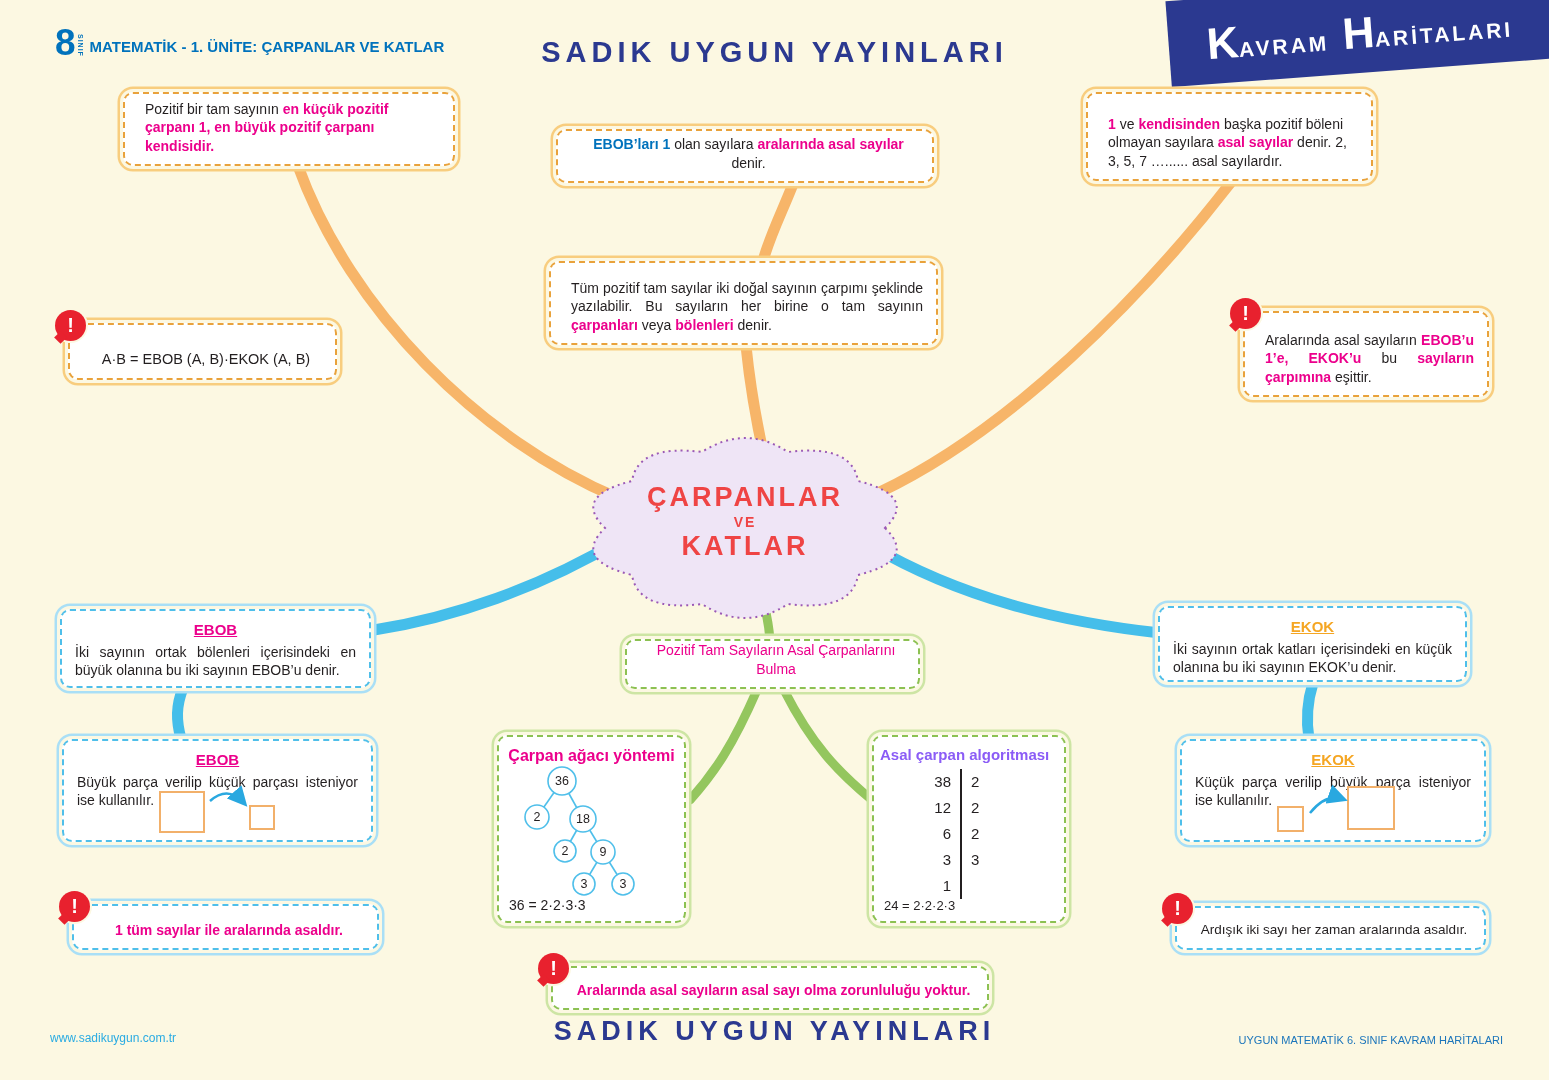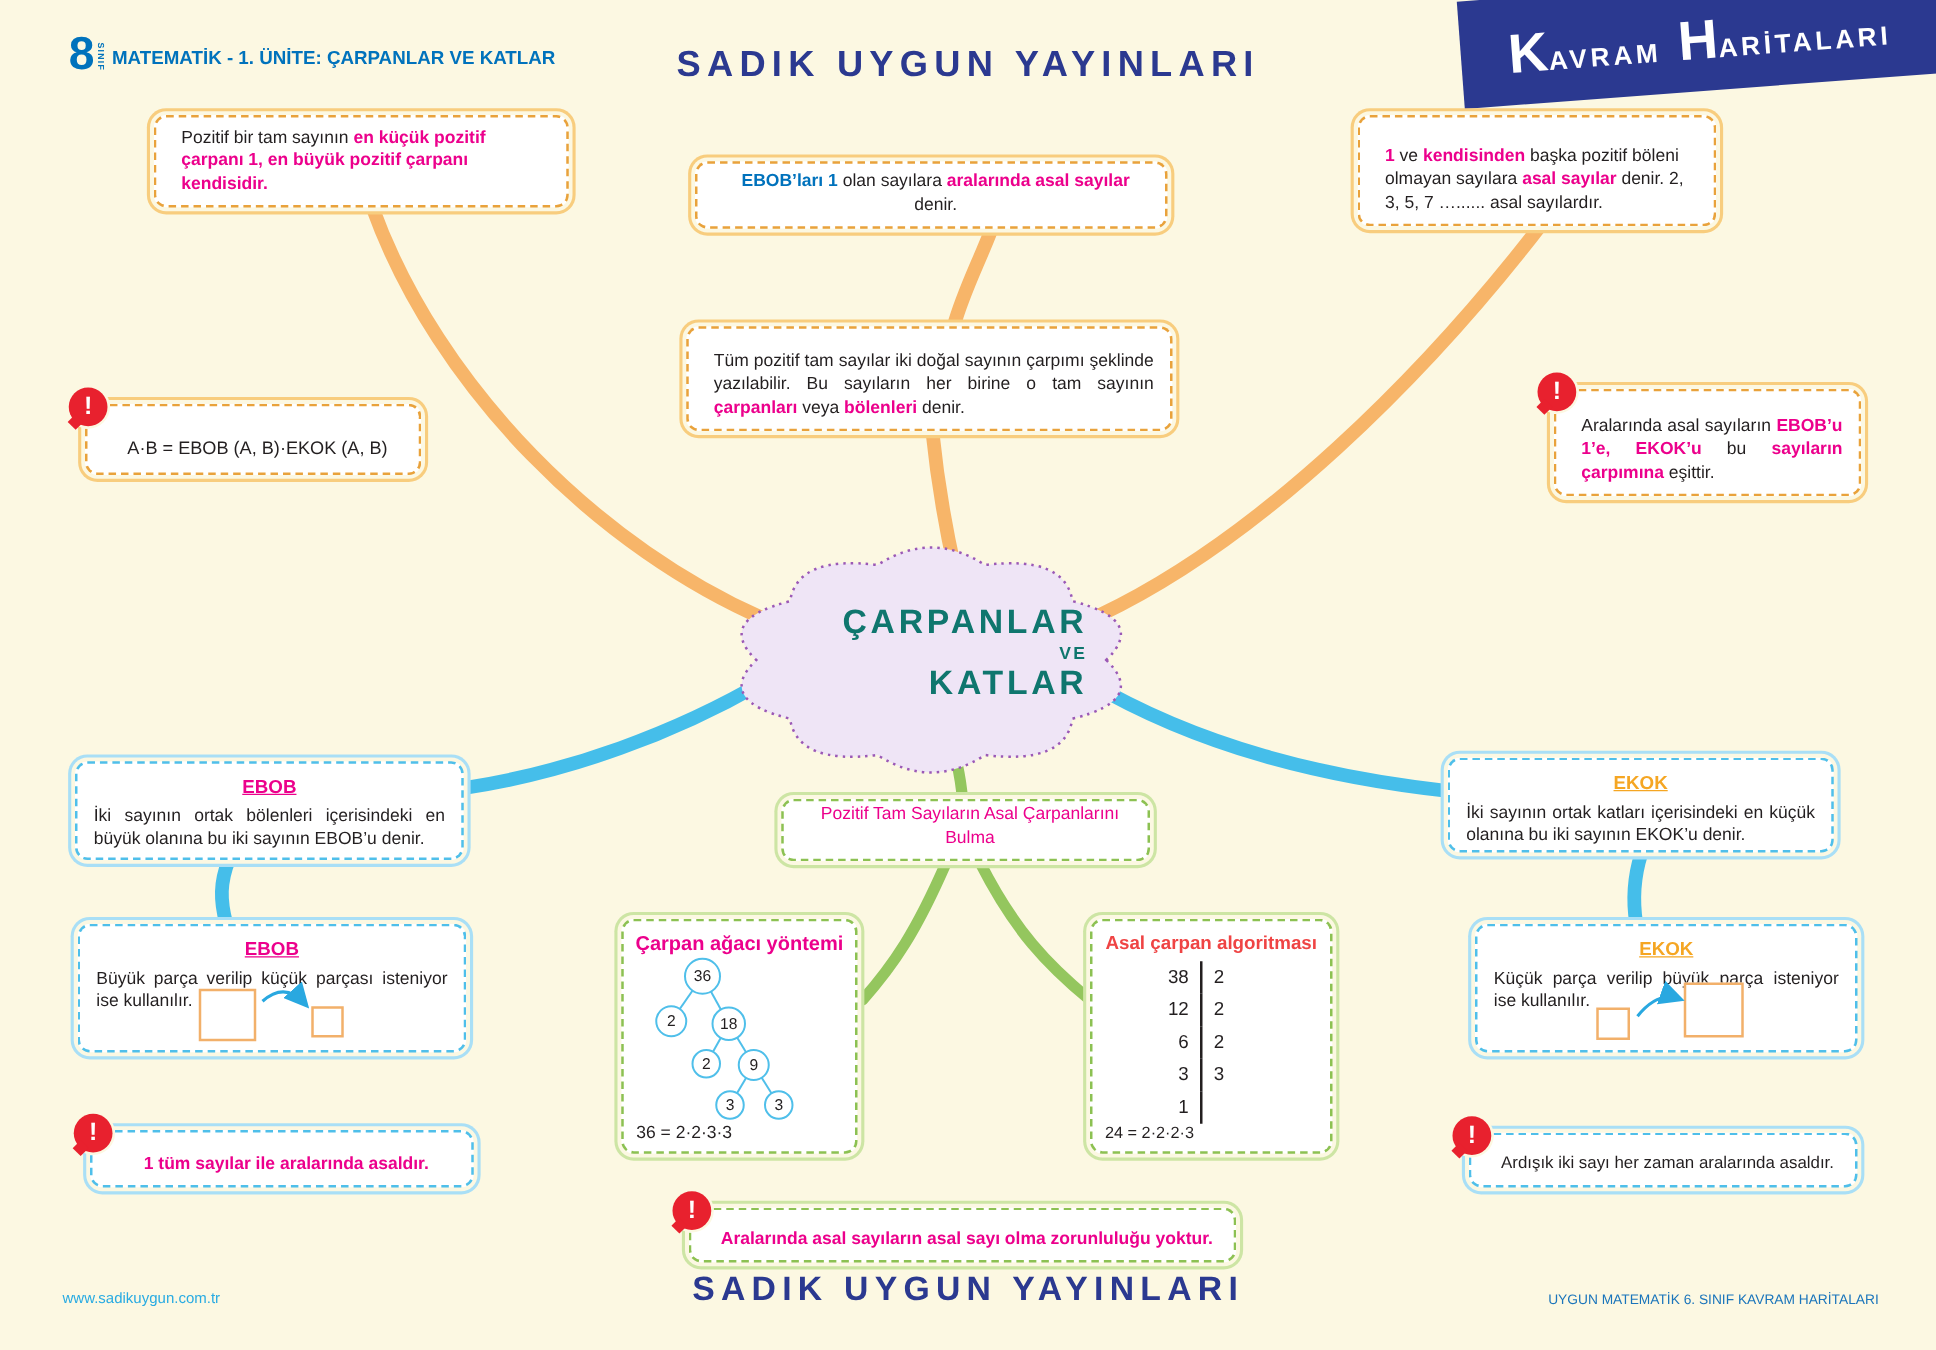--- a/index.html
+++ b/index.html
@@ -47,8 +47,8 @@
   .banner .gap { width:14px; display:inline-block; }
 
   
-  .cloud-text { position:absolute; left:620px; top:482px; width:250px; text-align:right; z-index:2;
-                color:#0f766e; font-weight:bold; }
+  .cloud-text { position:absolute; left:620px; top:482px; width:250px; text-align:center; z-index:2;
+                color:#ef4444; font-weight:bold; }
   .cloud-l1, .cloud-l3 { font-size:27px; letter-spacing:3px; }
   .cloud-l2 { font-size:14px; letter-spacing:2px; margin:1px 0; }
 

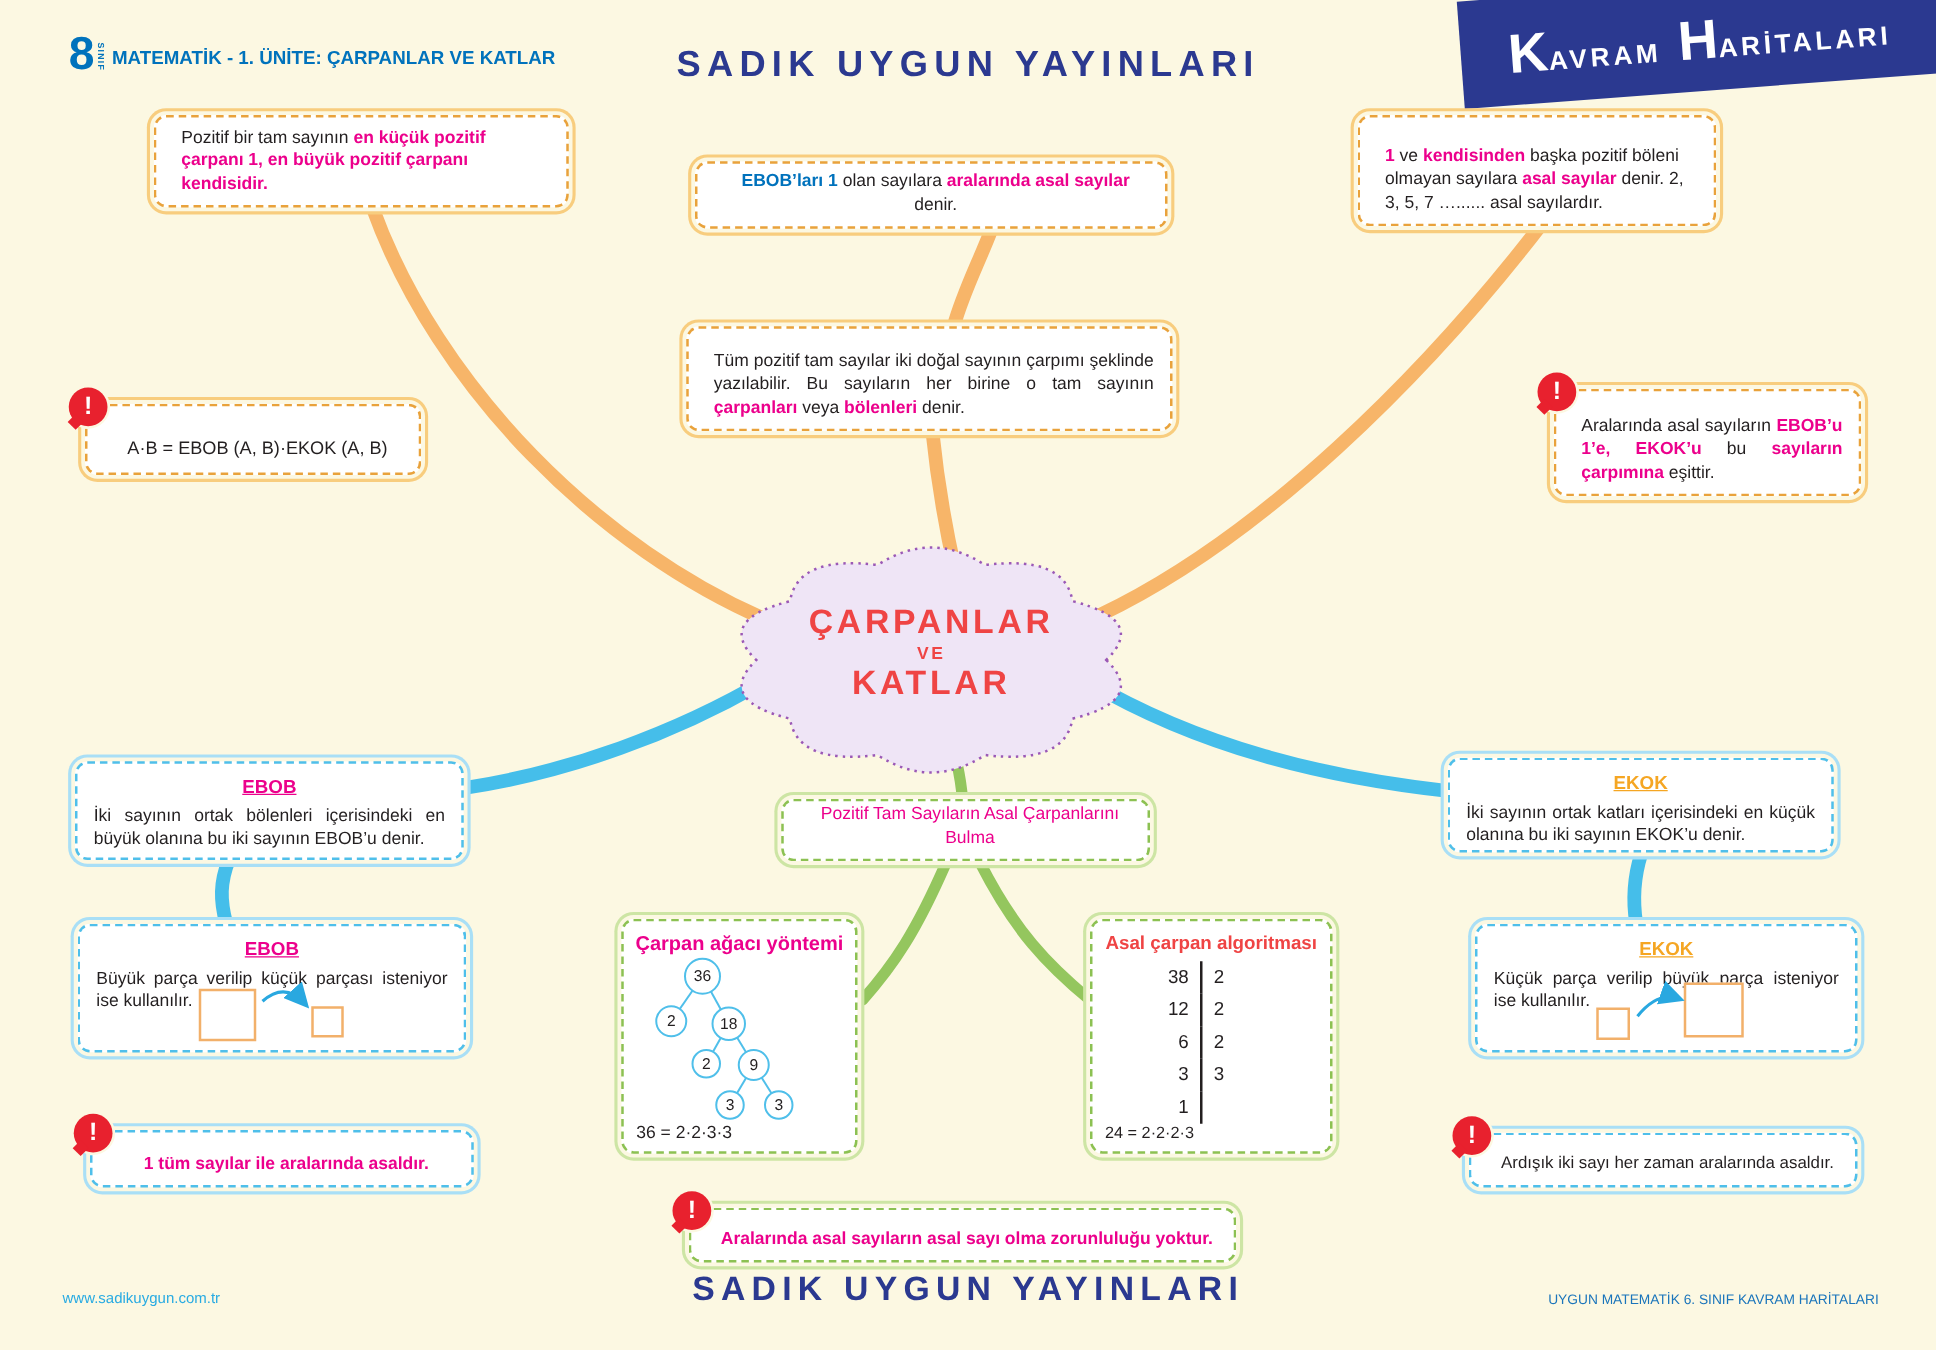--- a/index.html
+++ b/index.html
@@ -76,7 +76,7 @@
   .tree-result { position:absolute; left:10px; bottom:7px; font-size:14px; }
 
   
-  .algo-title { padding:8px 6px 0; font-size:15px; font-weight:bold; color:#ef4444; text-align:center; }
+  .algo-title { padding:8px 6px 0; font-size:15px; font-weight:bold; color:#8b5cf6; }
   .algo-table { position:absolute; left:44px; top:32px; }
   .algo-row { display:flex; height:26px; align-items:center; font-size:15px; }
   .algo-l { width:42px; text-align:right; padding-right:9px; }

